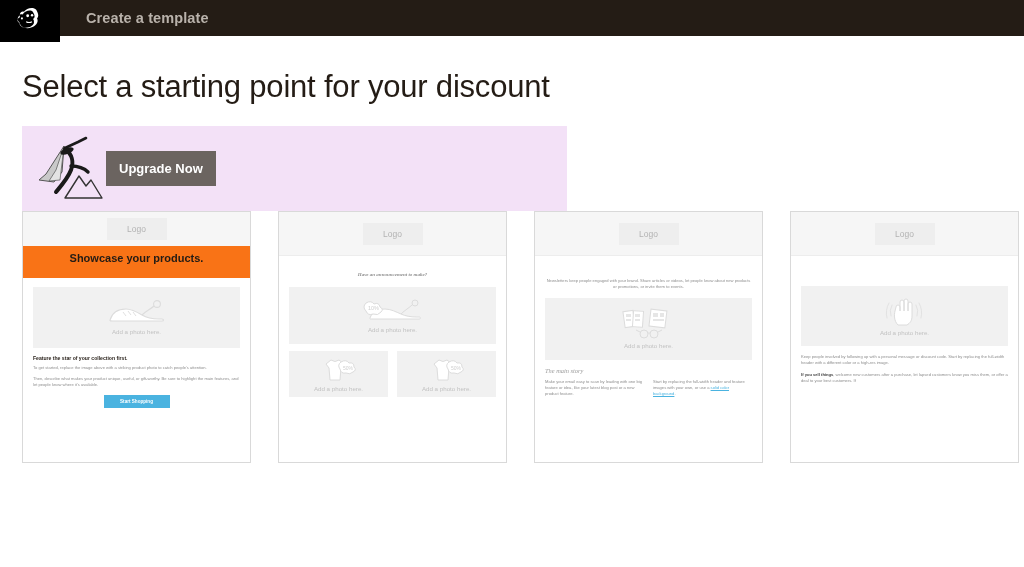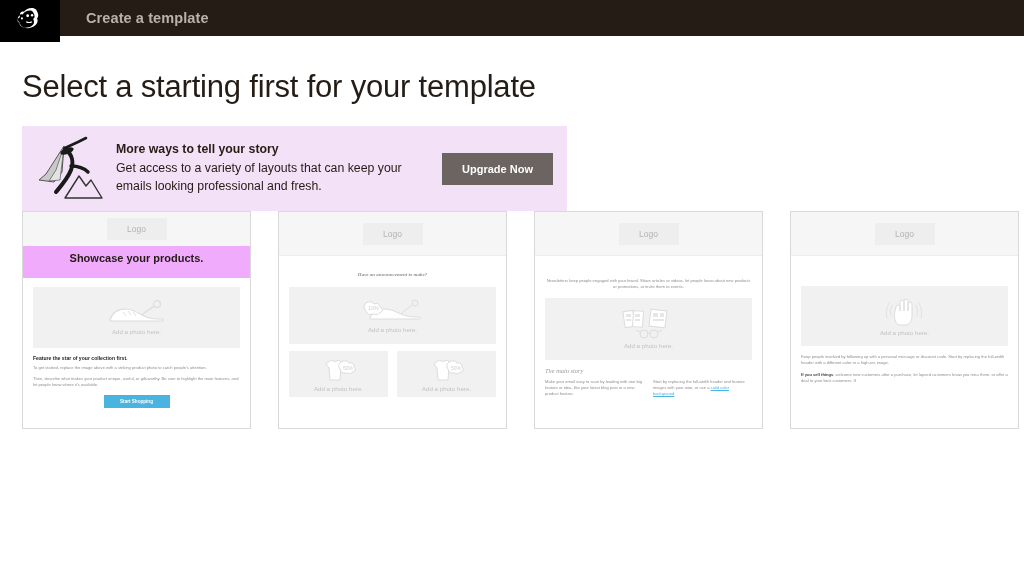--- a/index.html
+++ b/index.html
@@ -184,7 +184,7 @@
 
 <div class="page">
 
-  <h1 class="page-title">Select a starting first for your template</h1>
+  <h1 class="page-title">Select a starting point for your discount</h1>
 
 
   <div class="banner">

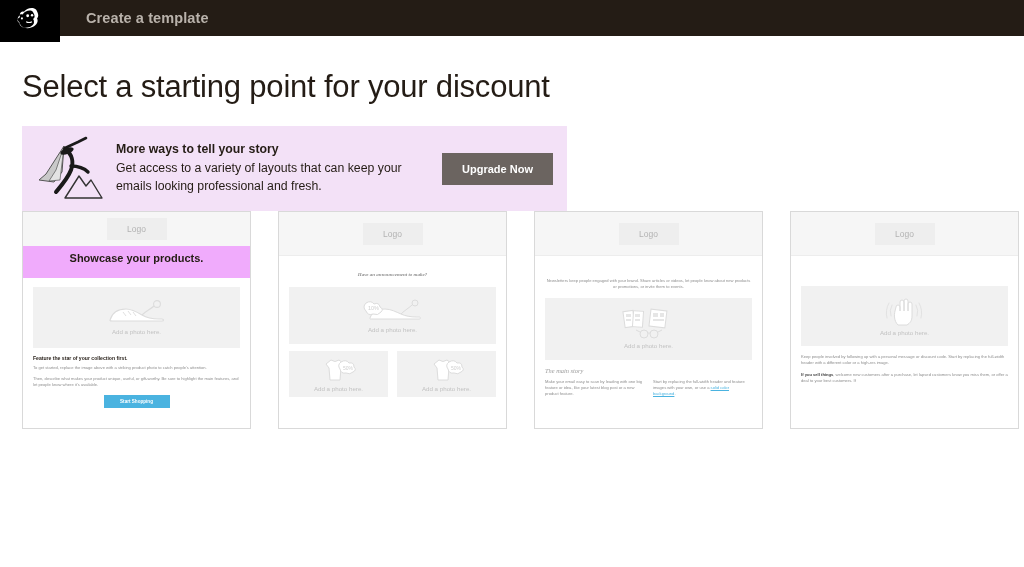--- a/index.html
+++ b/index.html
@@ -201,10 +201,6 @@
 
         <path d="M31 62 L45 40 L52 50 L57 44 L68 62 Z" fill="none" stroke="#333" stroke-width="1.4" stroke-linejoin="round"></path>
       </svg>
-    </div>
-    <div class="banner-text">
-      <div class="banner-title">More ways to tell your story</div>
-      <div class="banner-body">Get access to a variety of layouts that can keep your emails looking professional and fresh.</div>
     </div>
     <button class="upgrade-btn">Upgrade Now</button>
   </div>

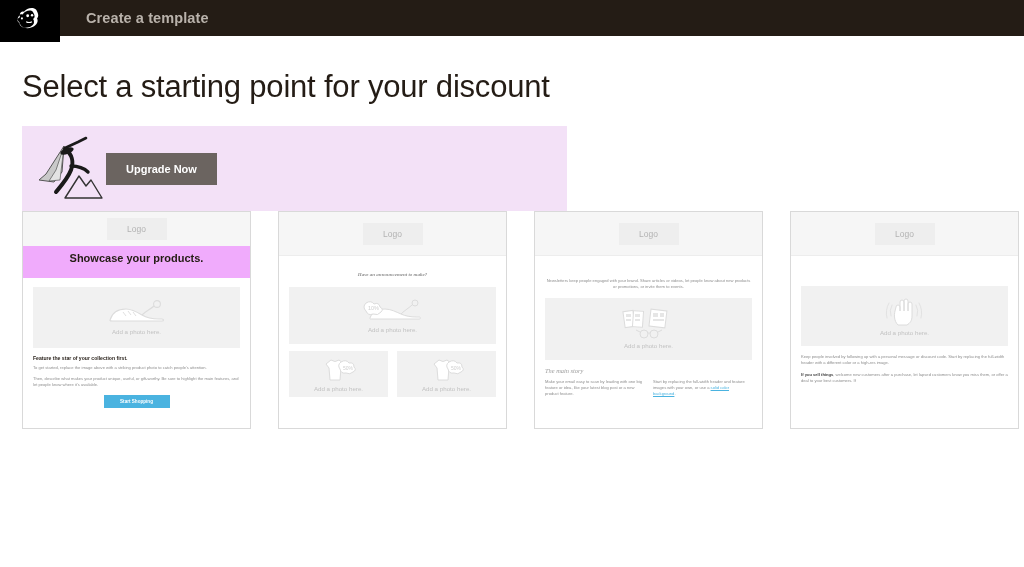--- a/index.html
+++ b/index.html
@@ -86,8 +86,8 @@
   .upgrade-btn {
     background: #6b6460; color: #ffffff;
     border: none; font-family: inherit;
-    font-size: 11px; font-weight: bold;
-    padding: 10px 20px;
+    font-size: 13px; font-weight: bold;
+    padding: 10px 13px;
     cursor: pointer;
     white-space: nowrap;
   }

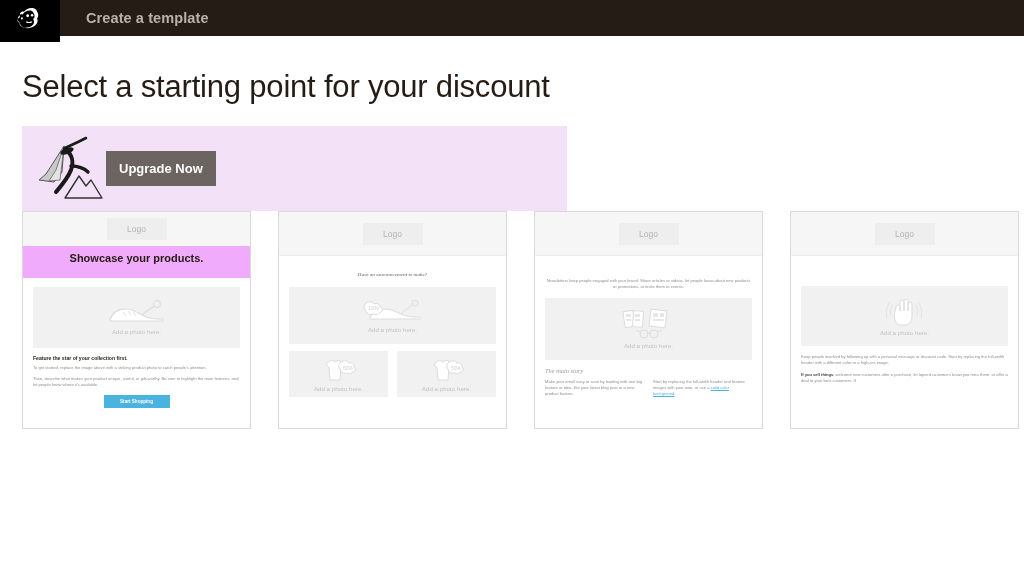--- a/index.html
+++ b/index.html
@@ -104,7 +104,7 @@
   }
   .card-col { width: 229px; }
   .card {
-    width: 229px; height: 218px;
+    width: 229px; height: 252px;
     border: 1px solid #d9d9d9;
     background: #ffffff;
     overflow: hidden;

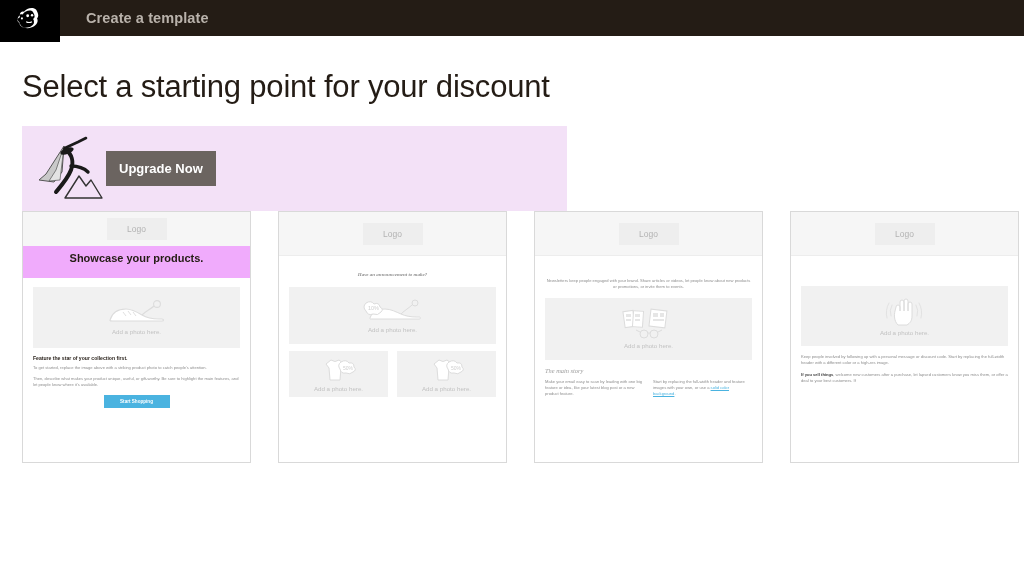--- a/index.html
+++ b/index.html
@@ -213,7 +213,7 @@
         <div class="mini-header">
           <div class="logo-ph">Logo</div>
         </div>
-        <div style="background:#f0abfc;padding:6px 10px 13px;">
+        <div style="background:#f97316;padding:6px 10px 13px;">
           <div class="mini-h1">Showcase your products.</div>
         </div>
         <div class="mini-body" style="padding-top:9px;">

